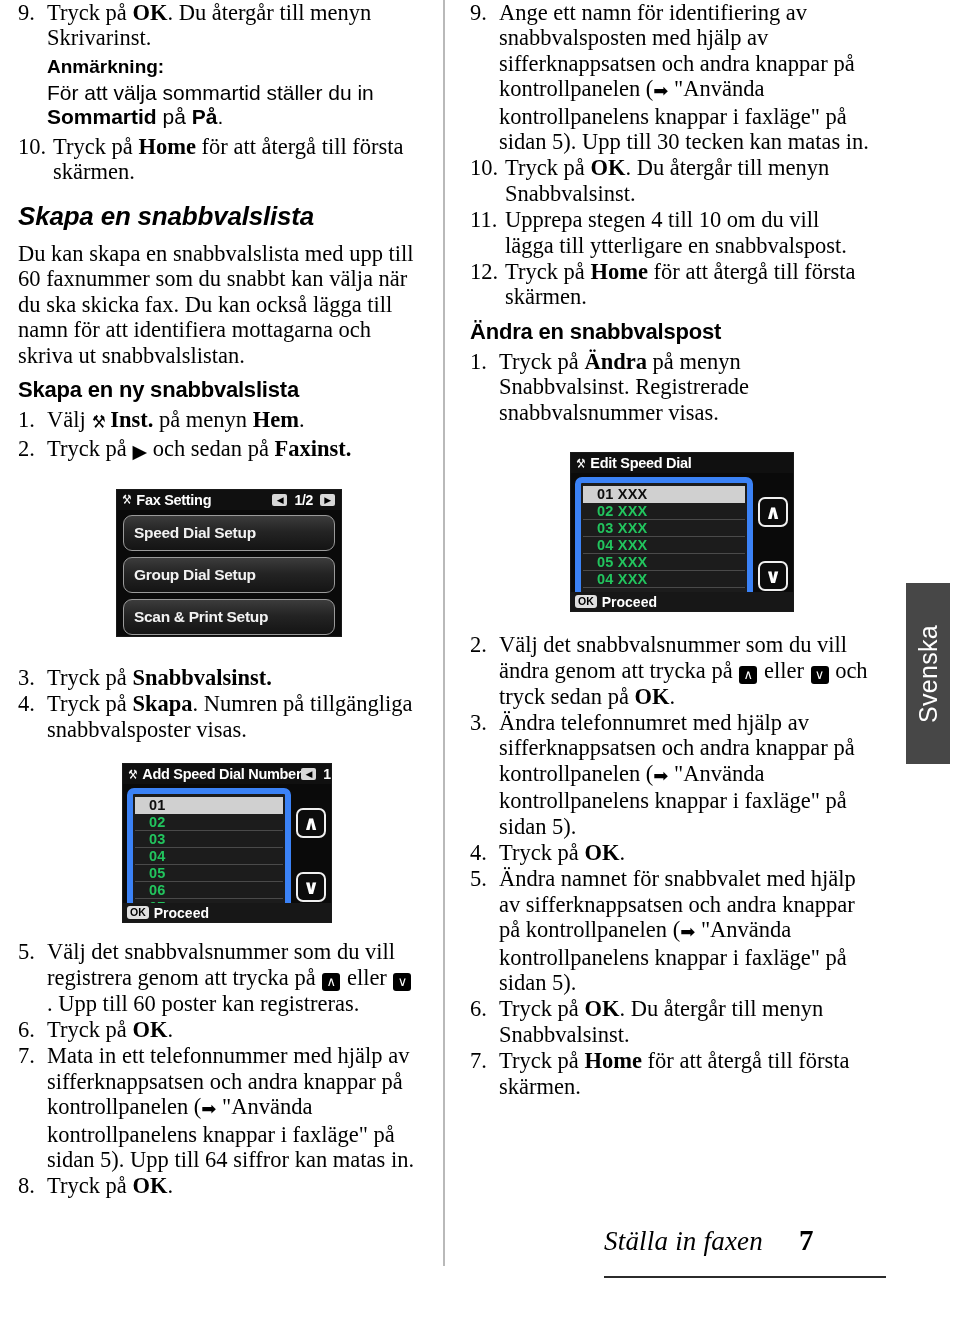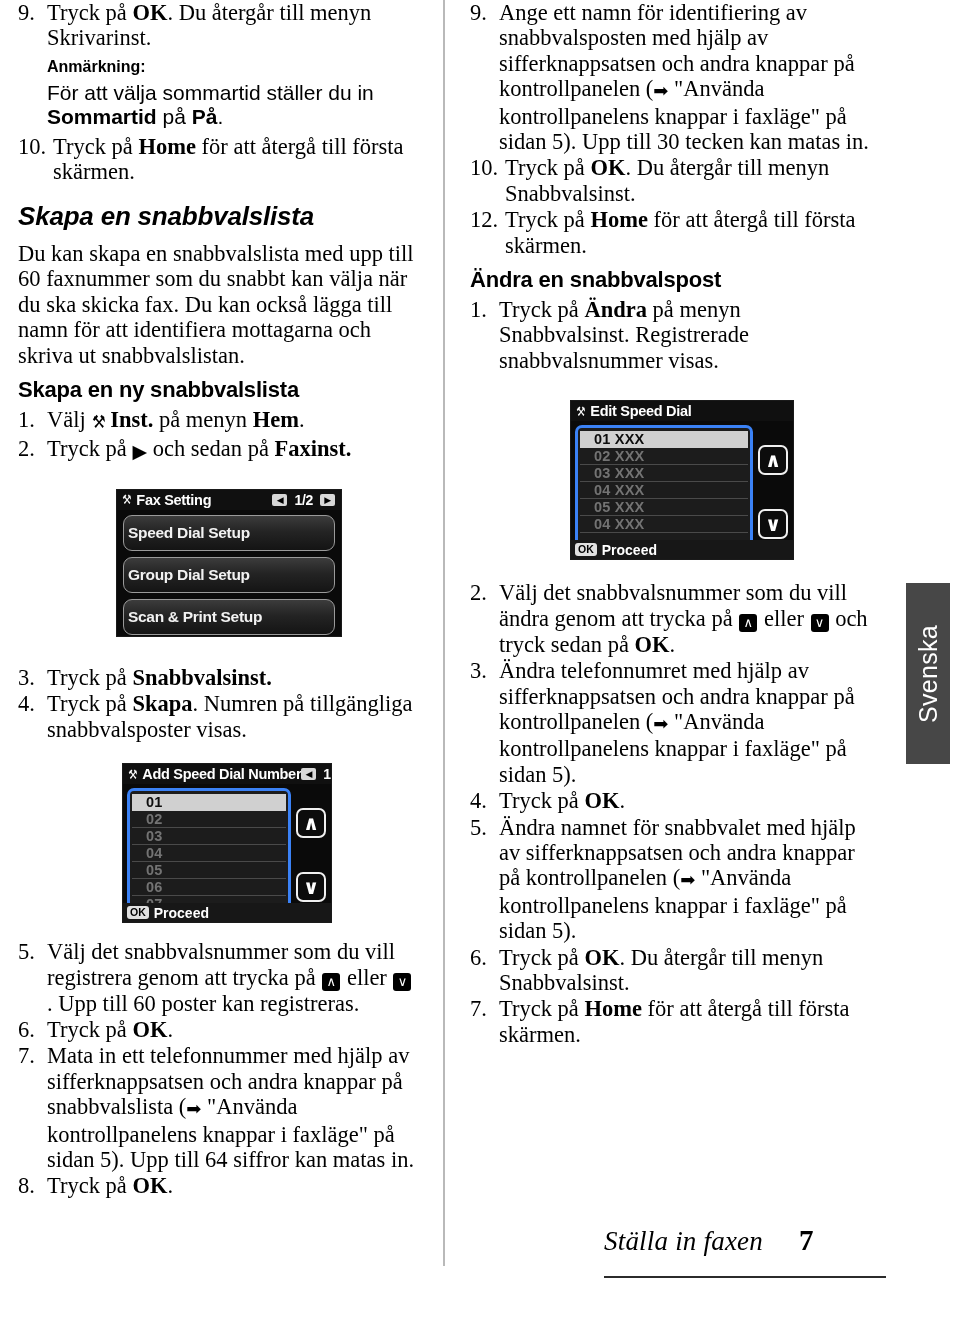--- a/index.html
+++ b/index.html
@@ -72,7 +72,7 @@
   .note-title {
     font-family: "Liberation Sans", sans-serif;
     font-weight: bold;
-    font-size: 16px;
+    font-size: 19px;
     line-height: 27px;
     margin: 2px 0 1px 0;
   }

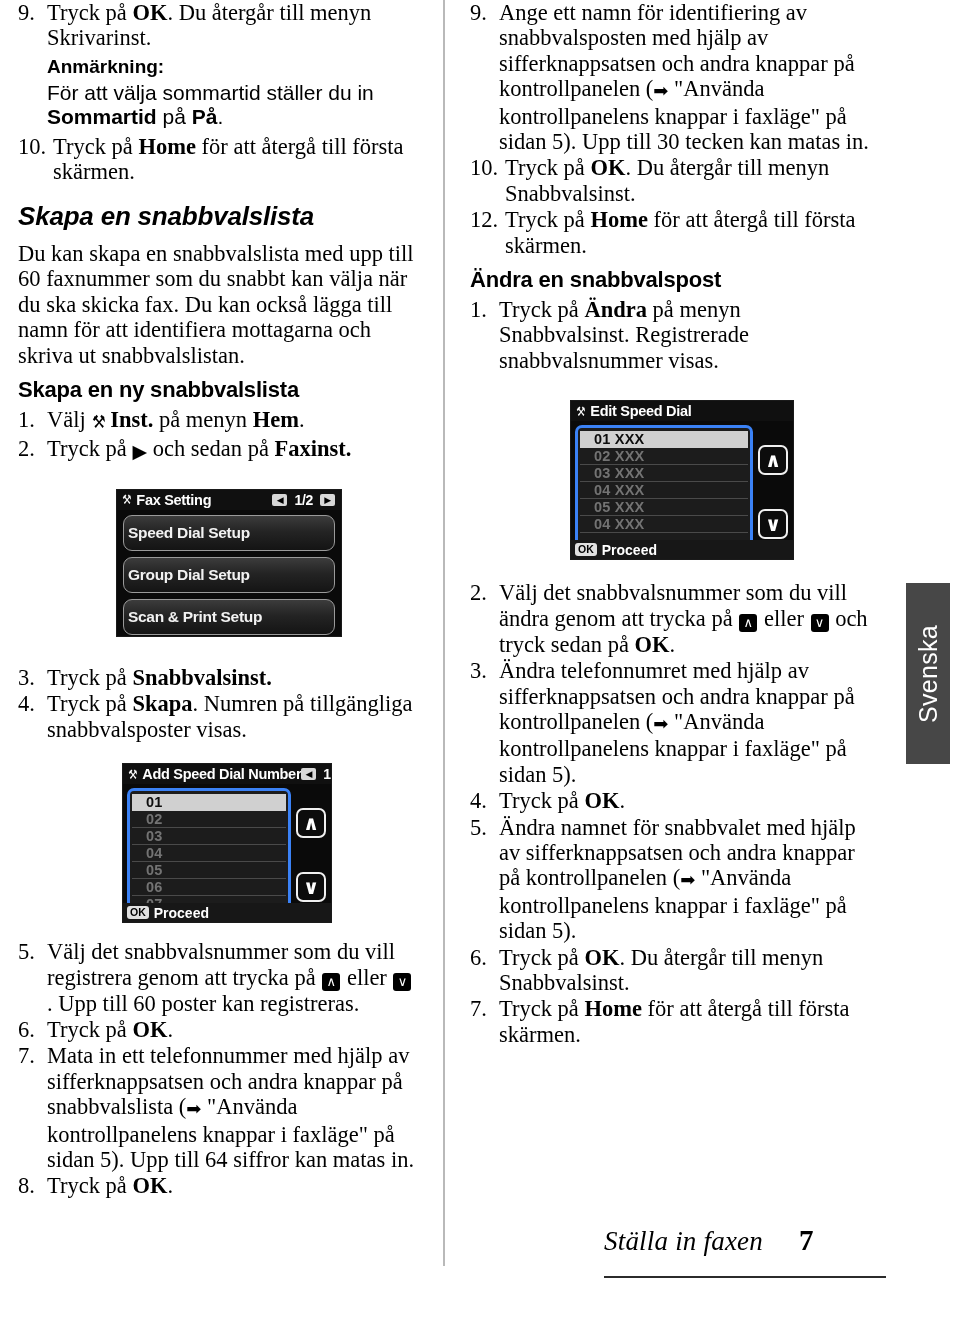--- a/index.html
+++ b/index.html
@@ -471,6 +471,10 @@
       <span class="txt"><span>Tryck på </span><b>OK</b><span>. Du återgår till menyn Snabbvalsinst.</span></span>
     </div>
 
+    <div class="step wide">
+      <span class="num">11.</span>
+      <span class="txt">Upprepa stegen 4 till 10 om du vill lägga till ytterligare en snabbvalspost.</span>
+    </div>
 
     <div class="step wide">
       <span class="num">12.</span>

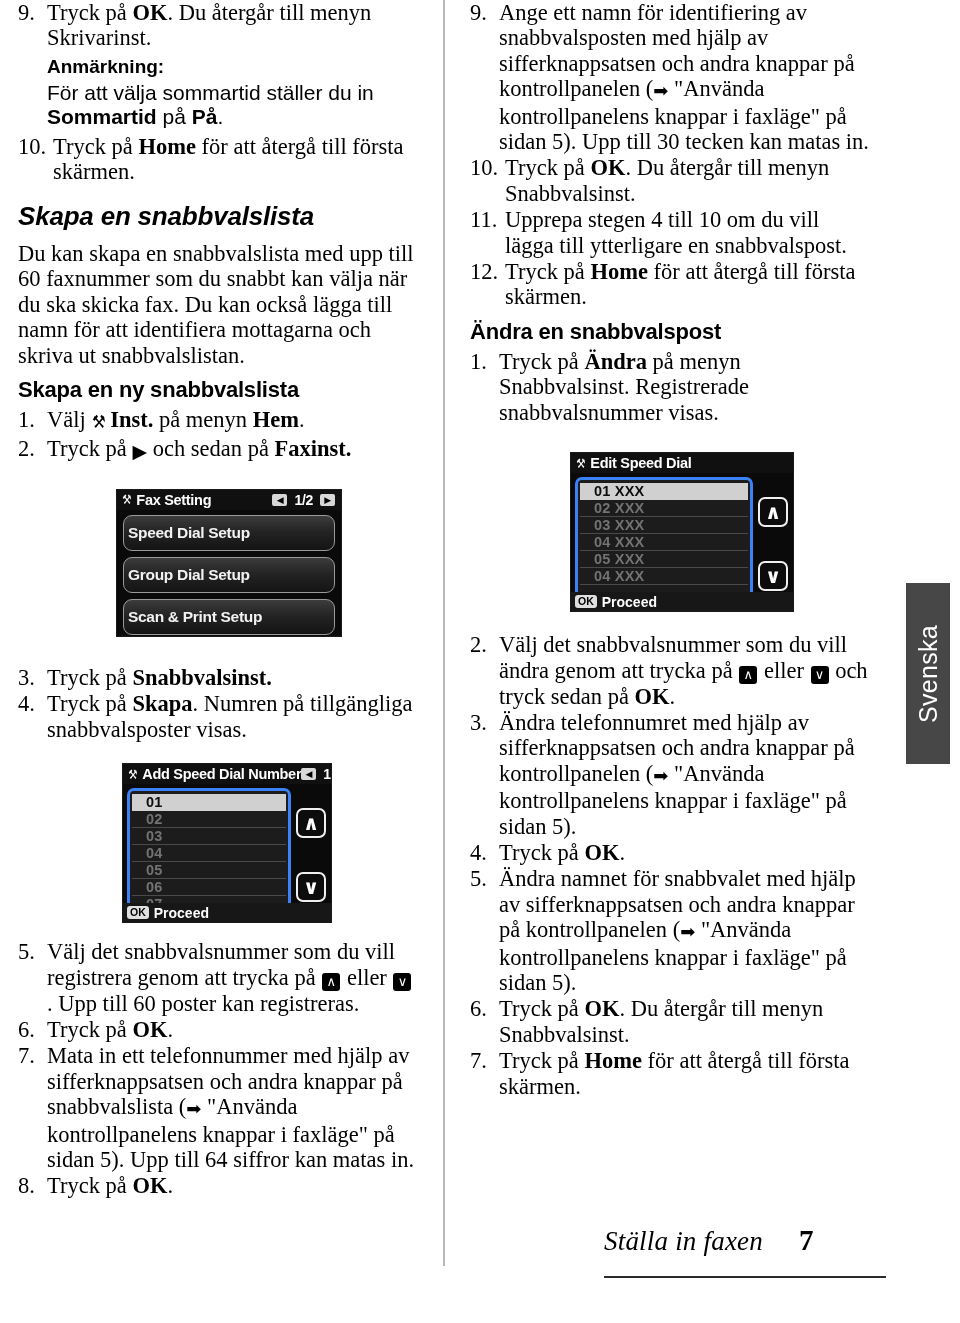--- a/index.html
+++ b/index.html
@@ -211,7 +211,7 @@
   .lcd-list {
     flex: 1 1 auto;
     border-radius: 7px;
-    border: 3px solid #3b82f6;
+    border: 6px solid #3b82f6;
     background: #1c1c1c;
     padding: 3px 2px 2px 2px;
     overflow: hidden;

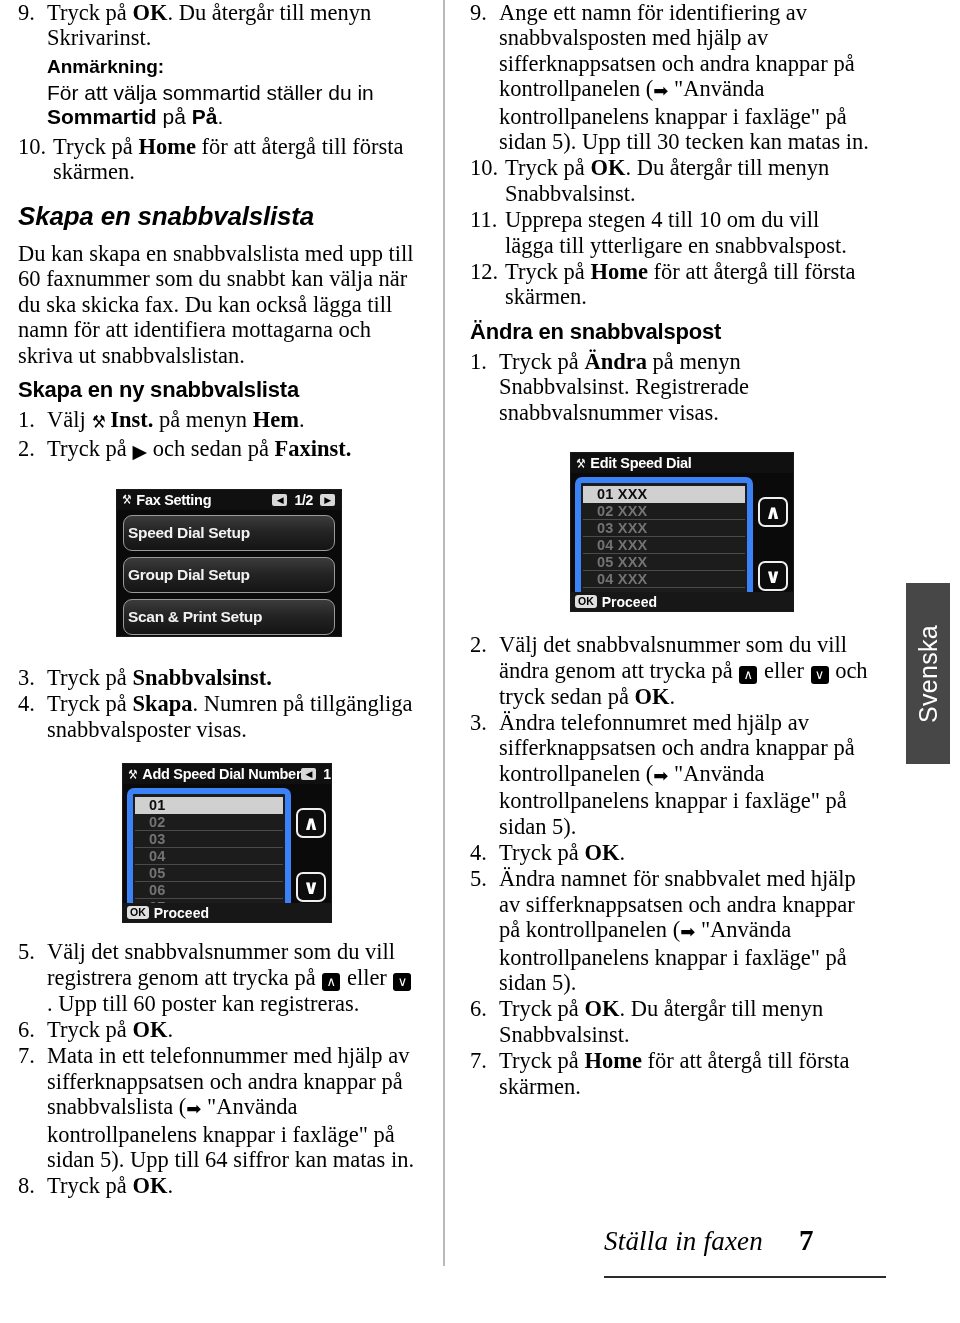--- a/index.html
+++ b/index.html
@@ -222,7 +222,7 @@
     font-size: 14.5px;
     font-weight: bold;
     padding-left: 14px;
-    color: #737373;
+    color: #22c55e;
     border-bottom: 1px solid #4a4a4a;
     letter-spacing: 0.2px;
   }

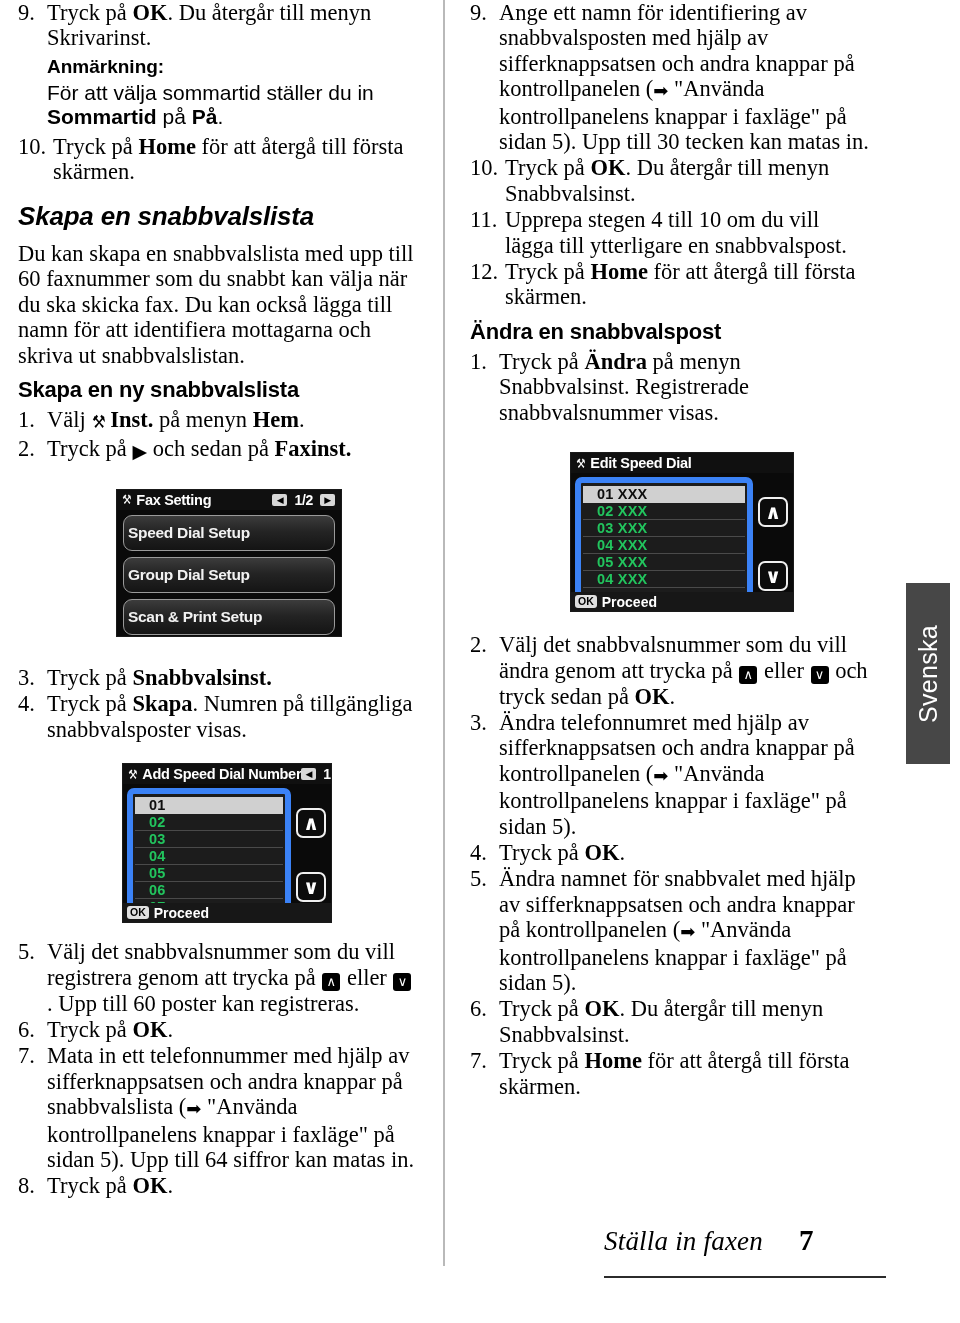--- a/index.html
+++ b/index.html
@@ -195,7 +195,7 @@
     background: linear-gradient(180deg,#3c3c3c 0%, #242424 45%, #141414 100%);
     display: flex;
     align-items: center;
-    padding-left: 4px;
+    padding-left: 10px;
     font-size: 15.5px;
     font-weight: bold;
     letter-spacing: -0.3px;

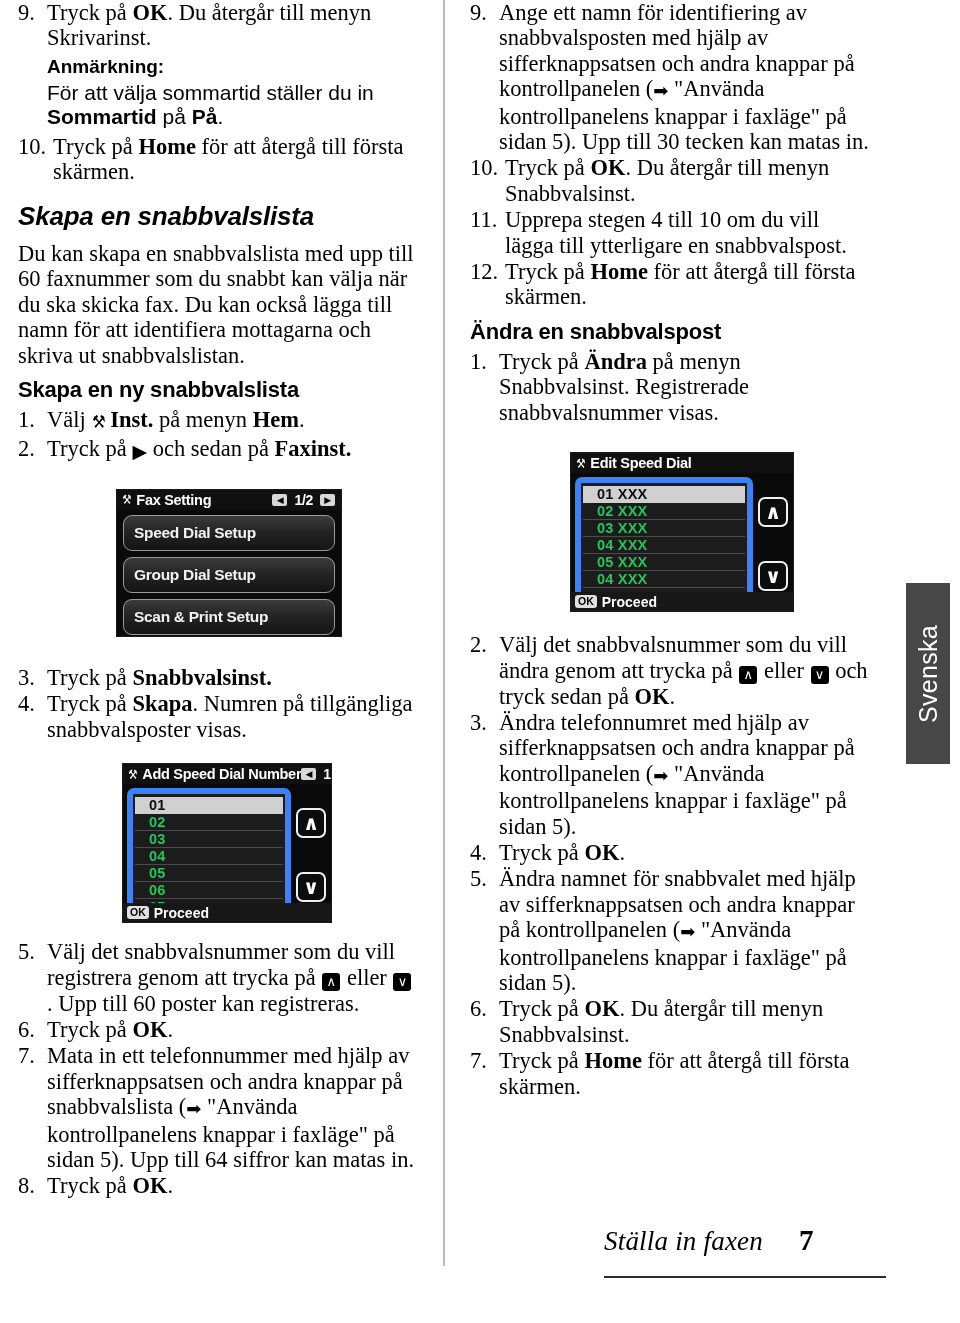--- a/index.html
+++ b/index.html
@@ -449,7 +449,7 @@
 
     <div class="step">
       <span class="num">7.</span>
-      <span class="txt"><span>Mata in ett telefonnummer med hjälp av sifferknappsatsen och andra knappar på snabbvalslista (</span><span class="arrow-right-solid">➡</span><span> "Använda kontrollpanelens knappar i faxläge" på sidan 5). Upp till 64 siffror kan matas in.</span></span>
+      <span class="txt"><span>Mata in ett telefonnummer med hjälp av sifferknappsatsen och andra knappar på kontrollpanelen (</span><span class="arrow-right-solid">➡</span><span> "Använda kontrollpanelens knappar i faxläge" på sidan 5). Upp till 64 siffror kan matas in.</span></span>
     </div>
 
     <div class="step">

